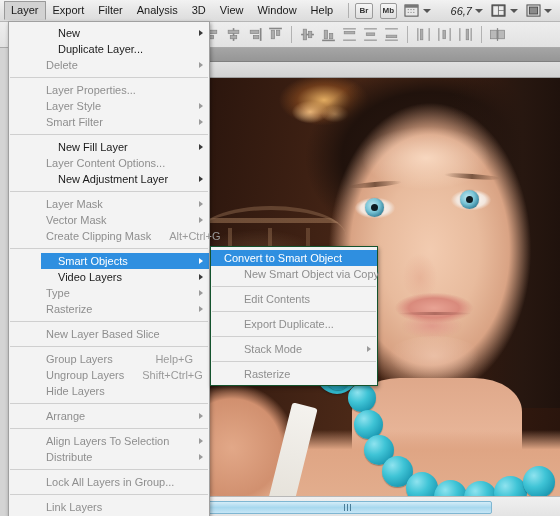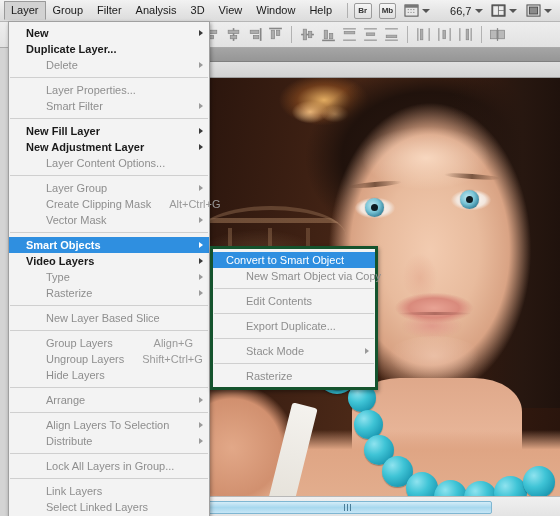--- a/index.html
+++ b/index.html
@@ -412,7 +412,7 @@
 
   <div class="menubar">
     <div class="menubar-item active">Layer</div>
-    <div class="menubar-item">Group</div>
+    <div class="menubar-item">Export</div>
     <div class="menubar-item">Filter</div>
     <div class="menubar-item">Analysis</div>
     <div class="menubar-item">3D</div>

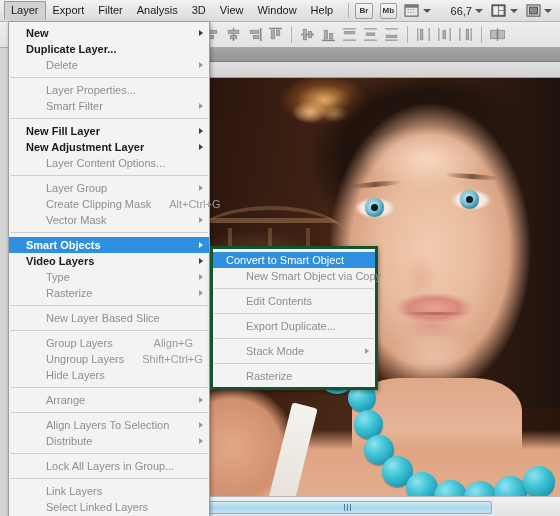--- a/index.html
+++ b/index.html
@@ -62,7 +62,7 @@
     border-top: 4px solid #555;
     margin: 0 8px 0 3px;
   }
-  .zoomval { font-size: 11px; color: #222; margin-left: 12px; }
+  .zoomval { font-size: 11px; color: #222; margin-left: 12px; font-style: italic; }
 
   
   .optionsbar {

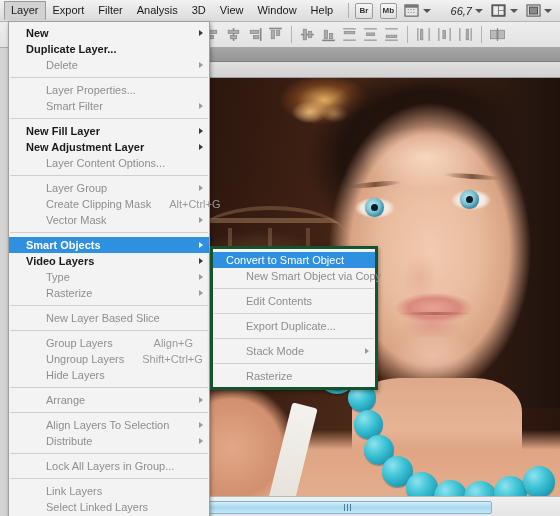--- a/index.html
+++ b/index.html
@@ -252,7 +252,7 @@
     display: flex; align-items: center;
   }
   .mi.disabled { color: #8e8e8e; margin-left: 20px; }
-  .mi.bold { font-weight: bold; }
+  .mi.bold { font-weight: normal; margin-left: 32px; }
   .mi.sel { background: #2f8fe0; color: #ffffff; }
   .mi .accel {
     margin-left: auto; font-size: 11px; color: #555; padding-left: 18px;

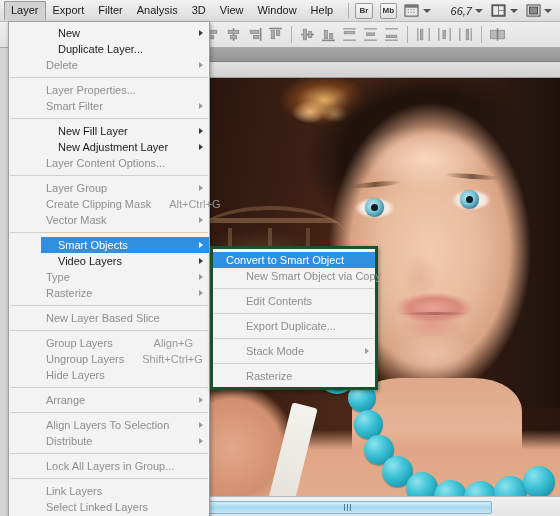--- a/index.html
+++ b/index.html
@@ -467,6 +467,10 @@
         <span>Layer Properties...</span>
       </div>
     <div class="mi disabled">
+        <span>Layer Style</span>
+        <span class="arr"></span>
+      </div>
+    <div class="mi disabled">
         <span>Smart Filter</span>
         <span class="arr"></span>
       </div>

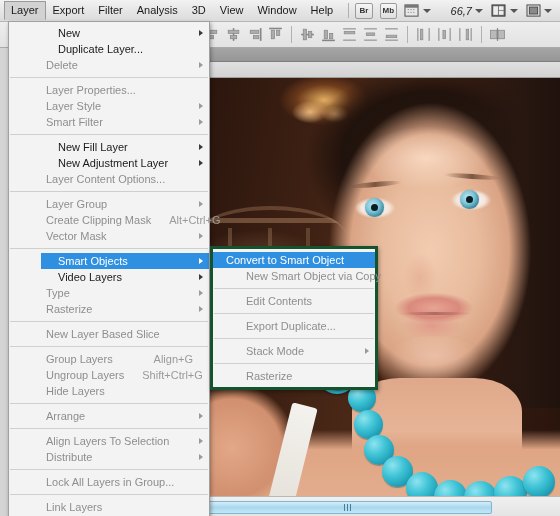--- a/index.html
+++ b/index.html
@@ -479,12 +479,12 @@
         <span>New Fill Layer</span>
         <span class="arr"></span>
       </div>
+    <div class="mi disabled">
+        <span>Layer Content Options...</span>
+      </div>
     <div class="mi bold">
         <span>New Adjustment Layer</span>
         <span class="arr"></span>
-      </div>
-    <div class="mi disabled">
-        <span>Layer Content Options...</span>
       </div>
     <div class="sep"></div>
     <div class="mi disabled">

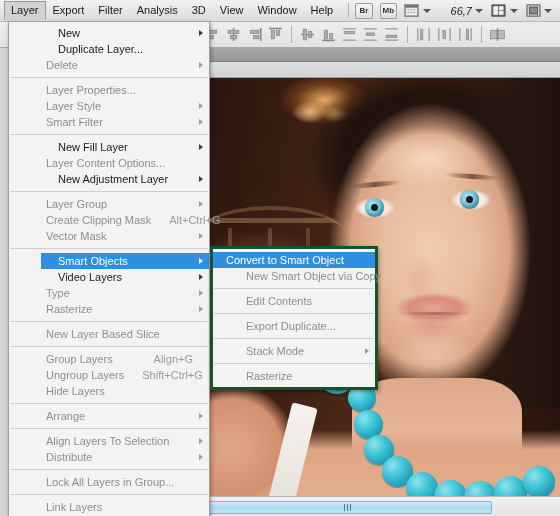--- a/index.html
+++ b/index.html
@@ -488,7 +488,7 @@
       </div>
     <div class="sep"></div>
     <div class="mi disabled">
-        <span>Layer Group</span>
+        <span>Layer Mask</span>
         <span class="arr"></span>
       </div>
     <div class="mi disabled">

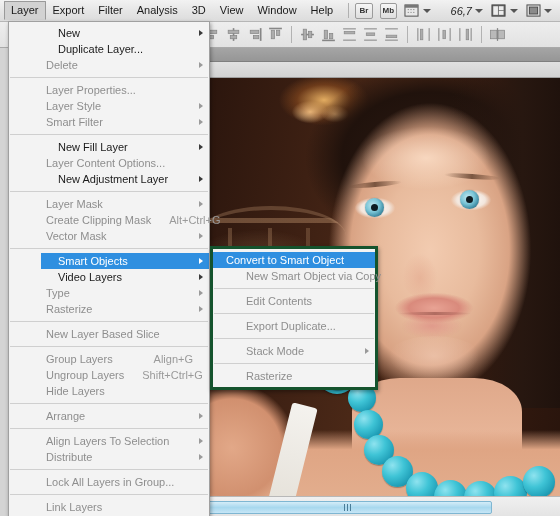--- a/index.html
+++ b/index.html
@@ -492,12 +492,12 @@
         <span class="arr"></span>
       </div>
     <div class="mi disabled">
+        <span>Vector Mask</span>
+        <span class="arr"></span>
+      </div>
+    <div class="mi disabled">
         <span>Create Clipping Mask</span>
         <span class="accel">Alt+Ctrl+G</span>
-      </div>
-    <div class="mi disabled">
-        <span>Vector Mask</span>
-        <span class="arr"></span>
       </div>
     <div class="sep"></div>
     <div class="mi bold sel">

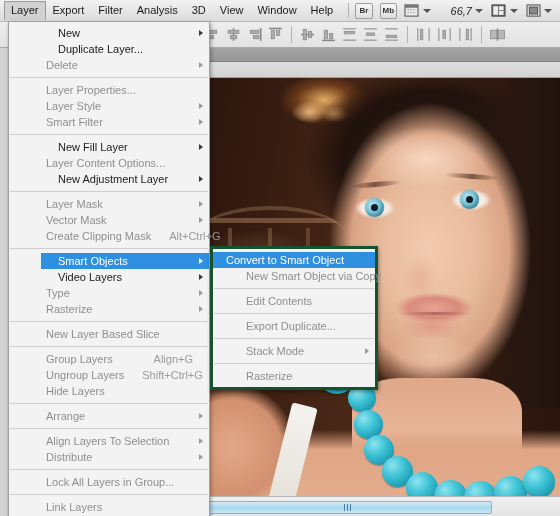--- a/index.html
+++ b/index.html
@@ -274,7 +274,7 @@
     position: absolute; left: 210px; top: 246px;
     width: 168px;
     background: #f3f3f3;
-    border: 3px solid #14532d;
+    border: 1px solid #14532d;
     box-shadow: 1px 2px 4px rgba(0,0,0,.35);
     padding: 3px 0;
     z-index: 60;

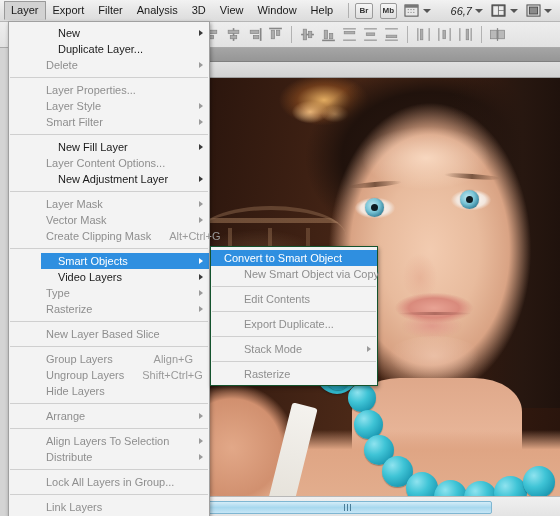--- a/index.html
+++ b/index.html
@@ -523,7 +523,7 @@
     <div class="sep"></div>
     <div class="mi disabled">
         <span>Group Layers</span>
-        <span class="accel">Align+G</span>
+        <span class="accel">Help+G</span>
       </div>
     <div class="mi disabled">
         <span>Ungroup Layers</span>

